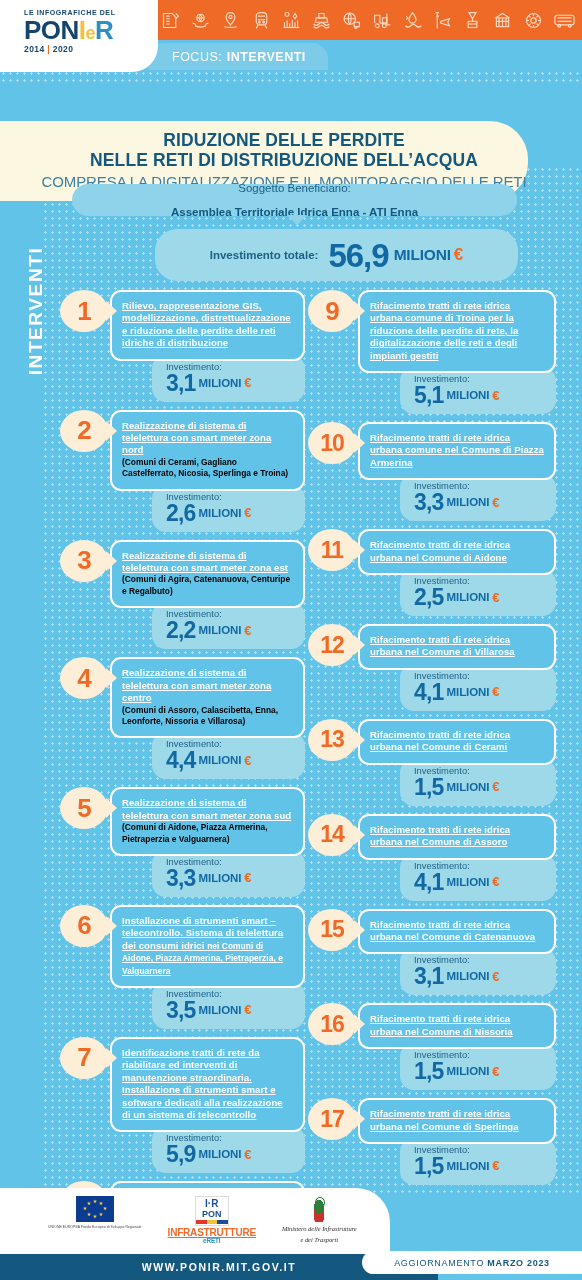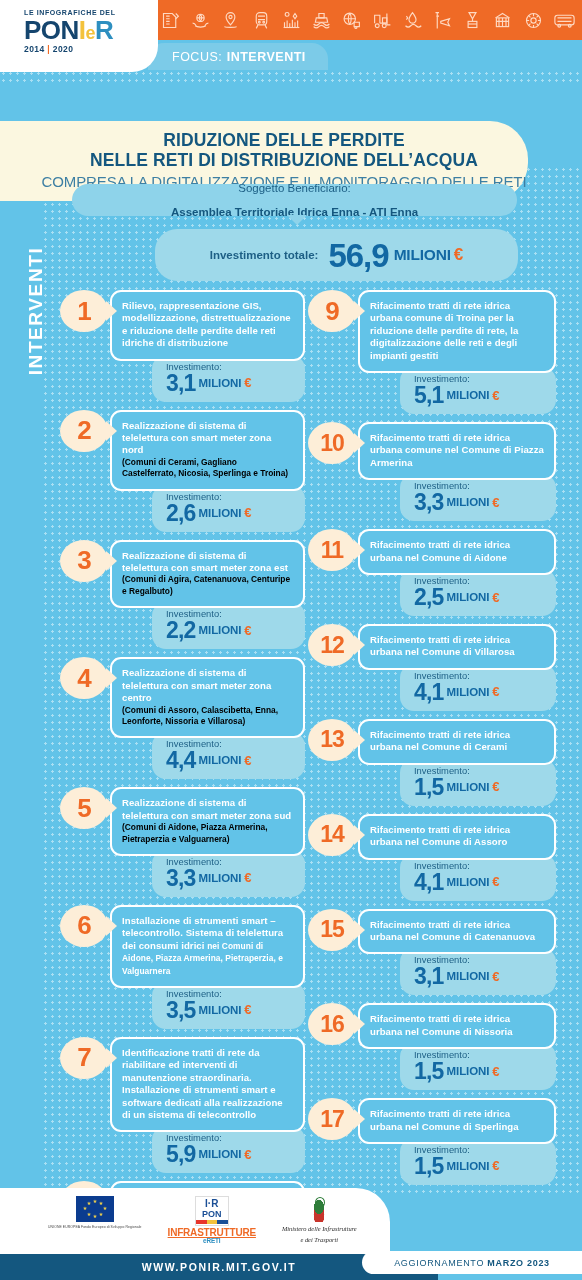--- a/index.html
+++ b/index.html
@@ -268,6 +268,7 @@
     font-weight: bold;
     line-height: 12.4px;
     letter-spacing: .05px;
+    text-decoration: underline;
   }
   .card-sub {
     display: block;

